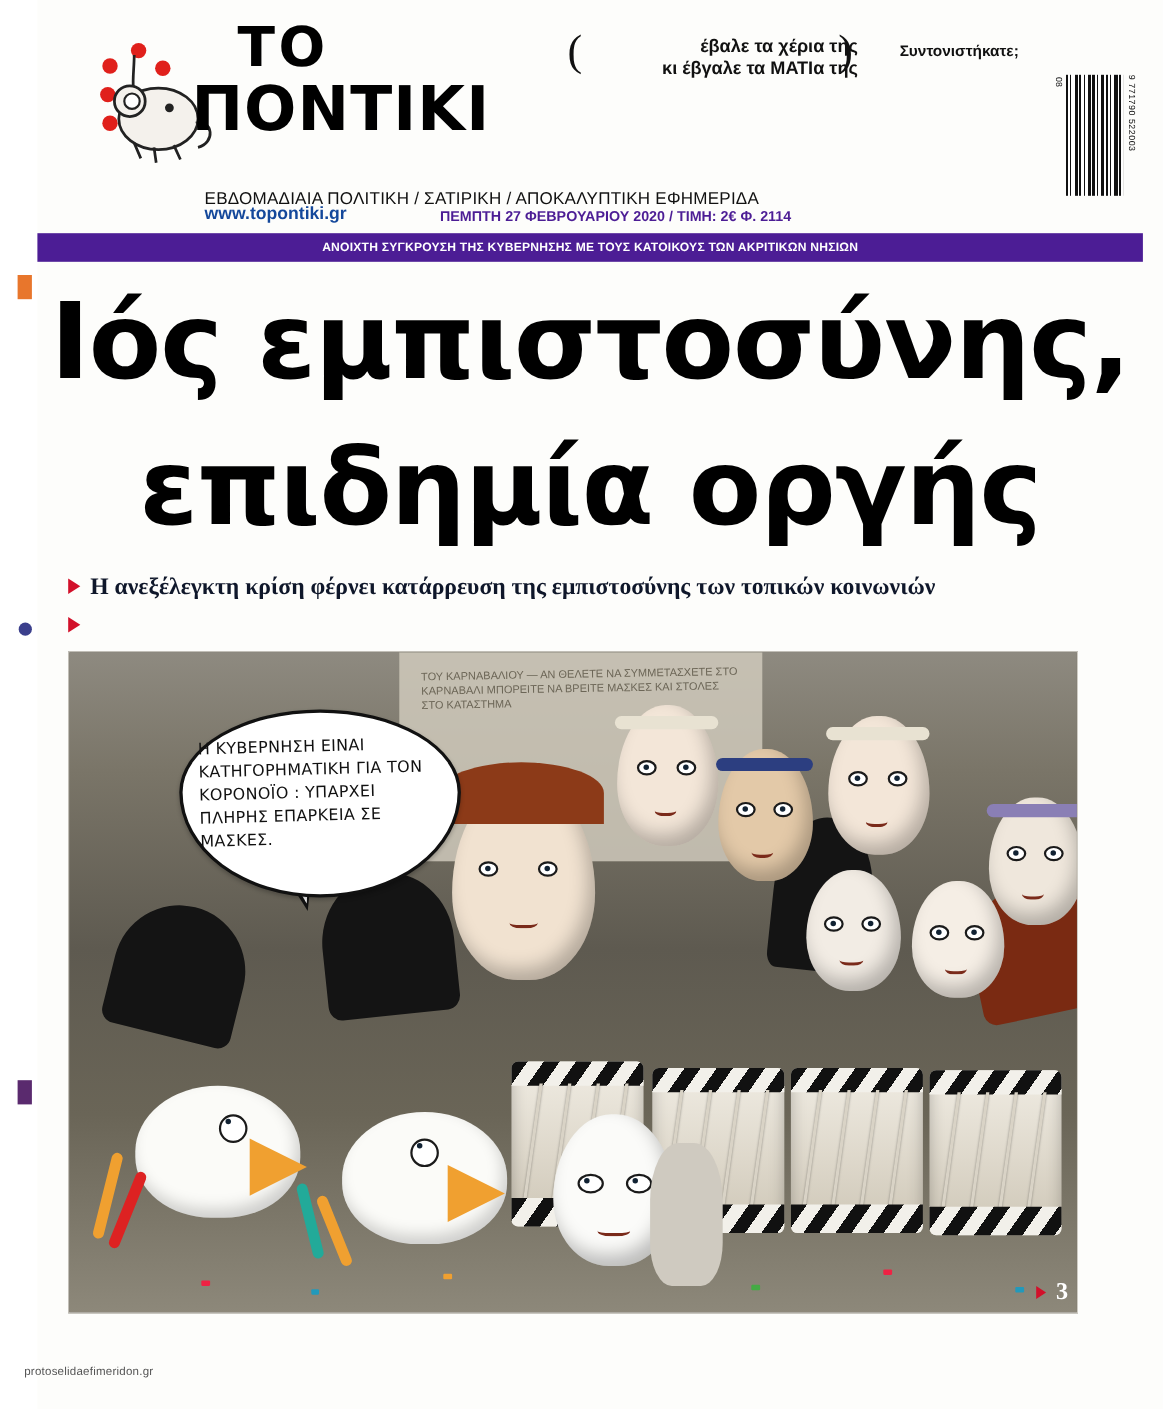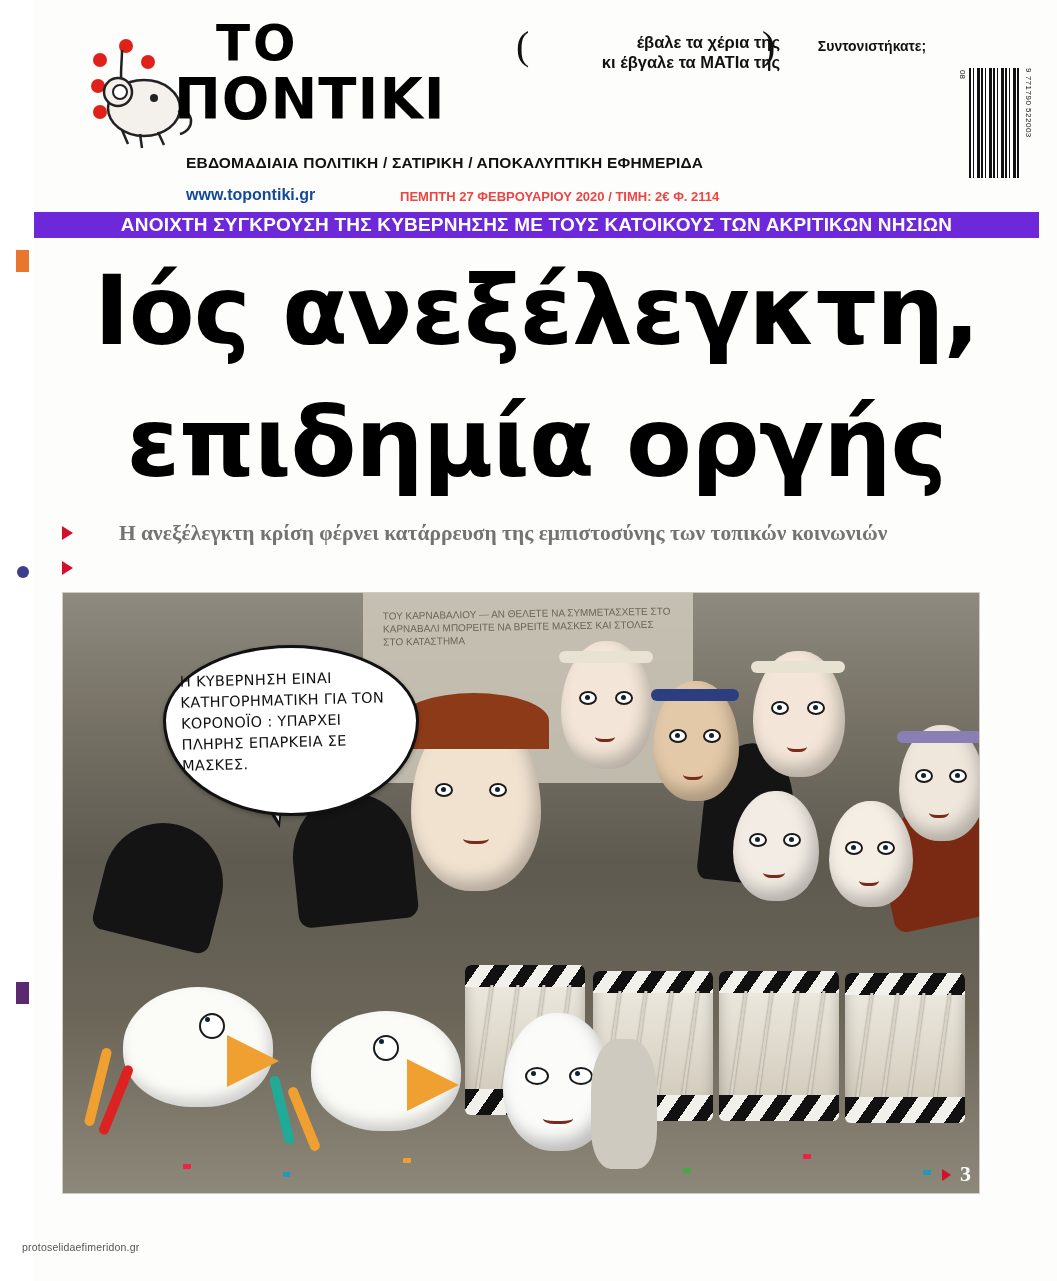--- a/index.html
+++ b/index.html
@@ -76,9 +76,9 @@
   .tagline {
     position: absolute;
     left: 152px;
-    top: 146px;
+    top: 164px;
     font-size: 15.5px;
-    font-weight: bold;
+    font-weight: normal;
     letter-spacing: 0.2px;
     color: #111;
     font-family: "Liberation Sans", sans-serif;

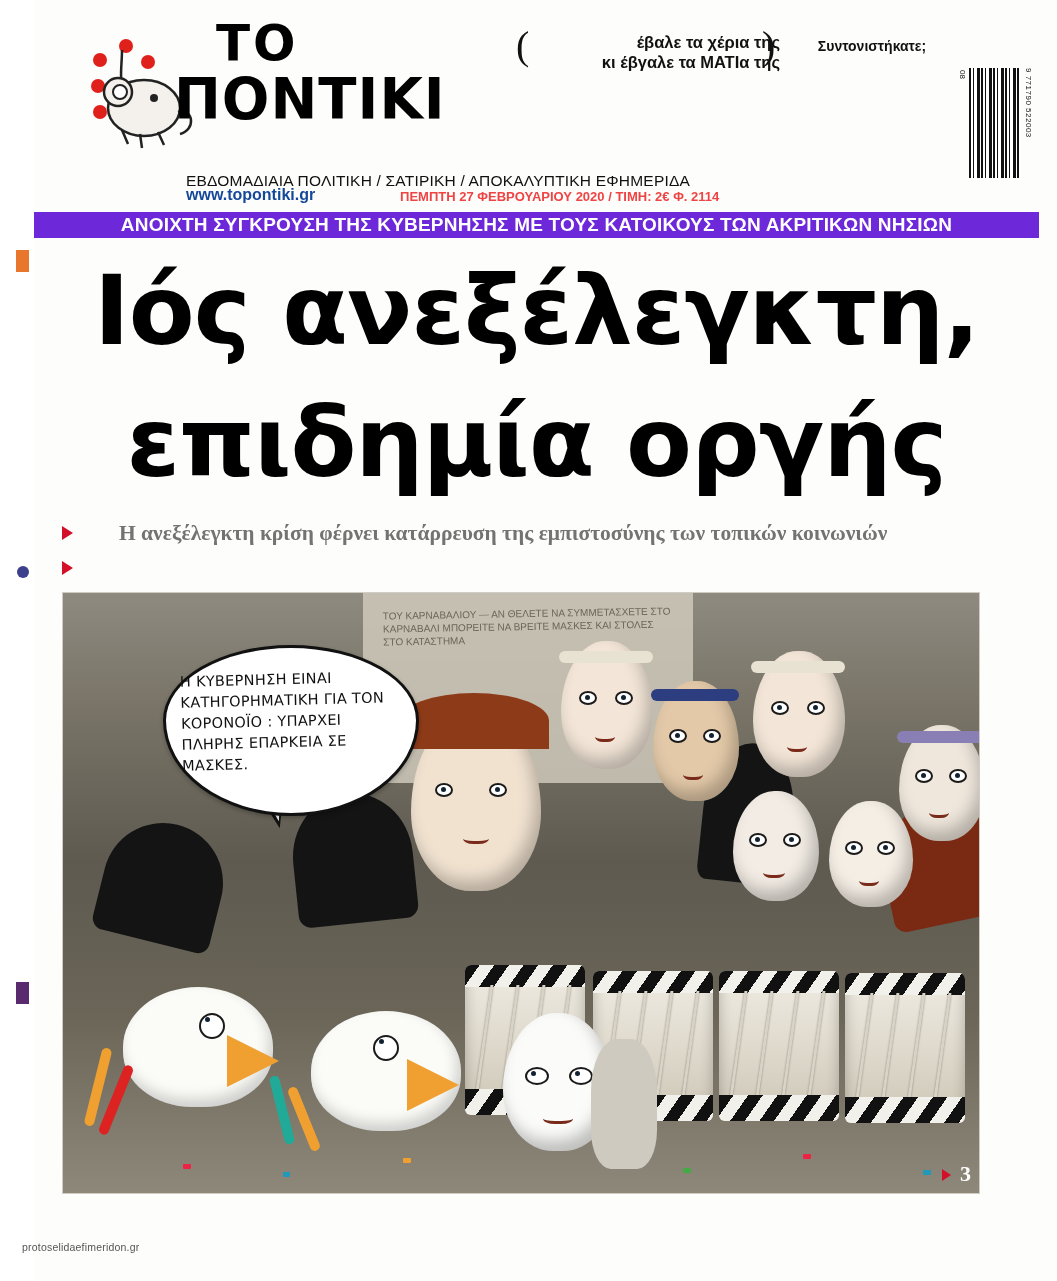--- a/index.html
+++ b/index.html
@@ -98,7 +98,7 @@
     top: 181px;
     font-size: 13px;
     font-weight: bold;
-    color: #ef4444;
+    color: #4c1d95;
   }
 
   .kicker-quote {

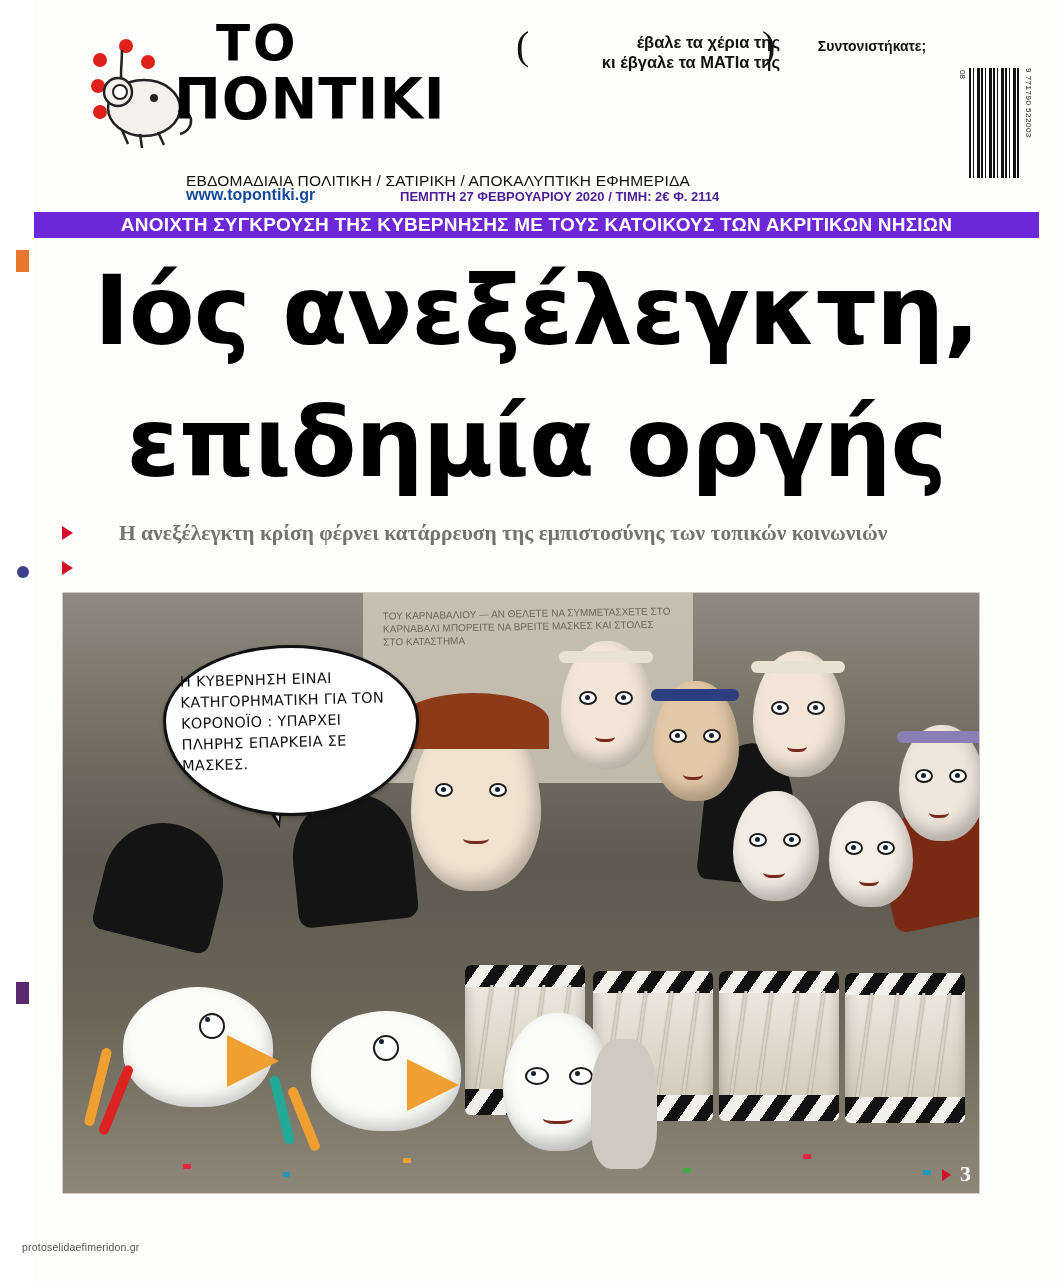--- a/index.html
+++ b/index.html
@@ -209,12 +209,12 @@
     right: 18px;
     top: 212px;
     height: 26px;
-    background: #6d28d9;
+    background: #4c1d95;
     color: #fff;
     display: flex;
     align-items: center;
     justify-content: center;
-    font-size: 19px;
+    font-size: 11px;
     font-weight: bold;
     letter-spacing: 0.2px;
   }

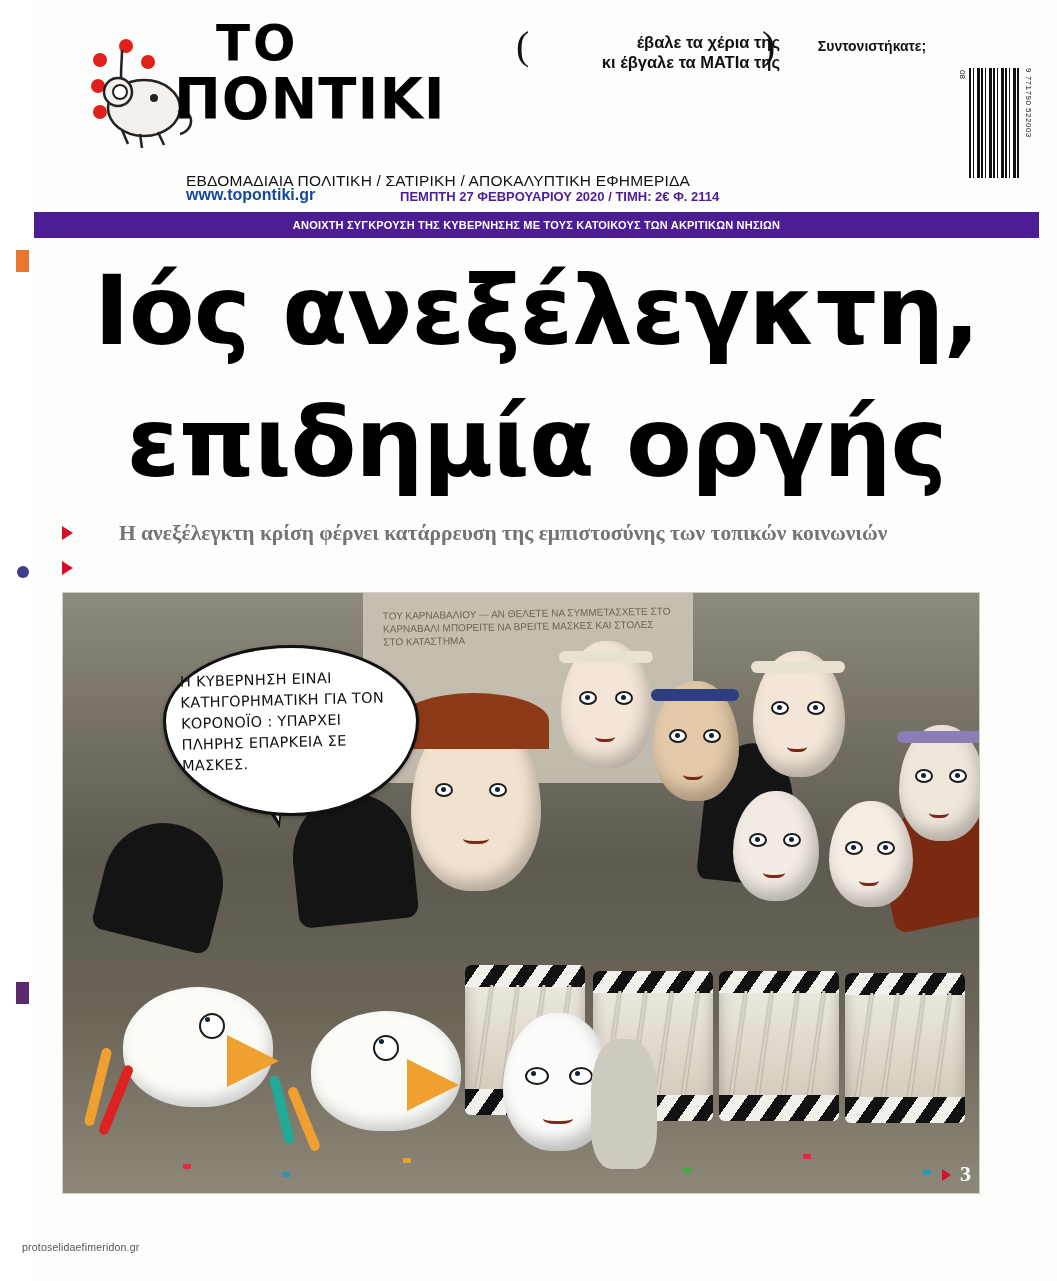--- a/index.html
+++ b/index.html
@@ -526,7 +526,7 @@
   <div class="red-banner">ΑΝΟΙΧΤΗ ΣΥΓΚΡΟΥΣΗ ΤΗΣ ΚΥΒΕΡΝΗΣΗΣ ΜΕ ΤΟΥΣ ΚΑΤΟΙΚΟΥΣ ΤΩΝ ΑΚΡΙΤΙΚΩΝ ΝΗΣΙΩΝ</div>
 
   <div class="headline">
-    <div class="hl-line1">Ιός ανεξέλεγκτη,</div>
+    <div class="hl-line1">Ιός εμπιστοσύνης,</div>
     <div class="hl-line2">επιδημία οργής</div>
   </div>
 

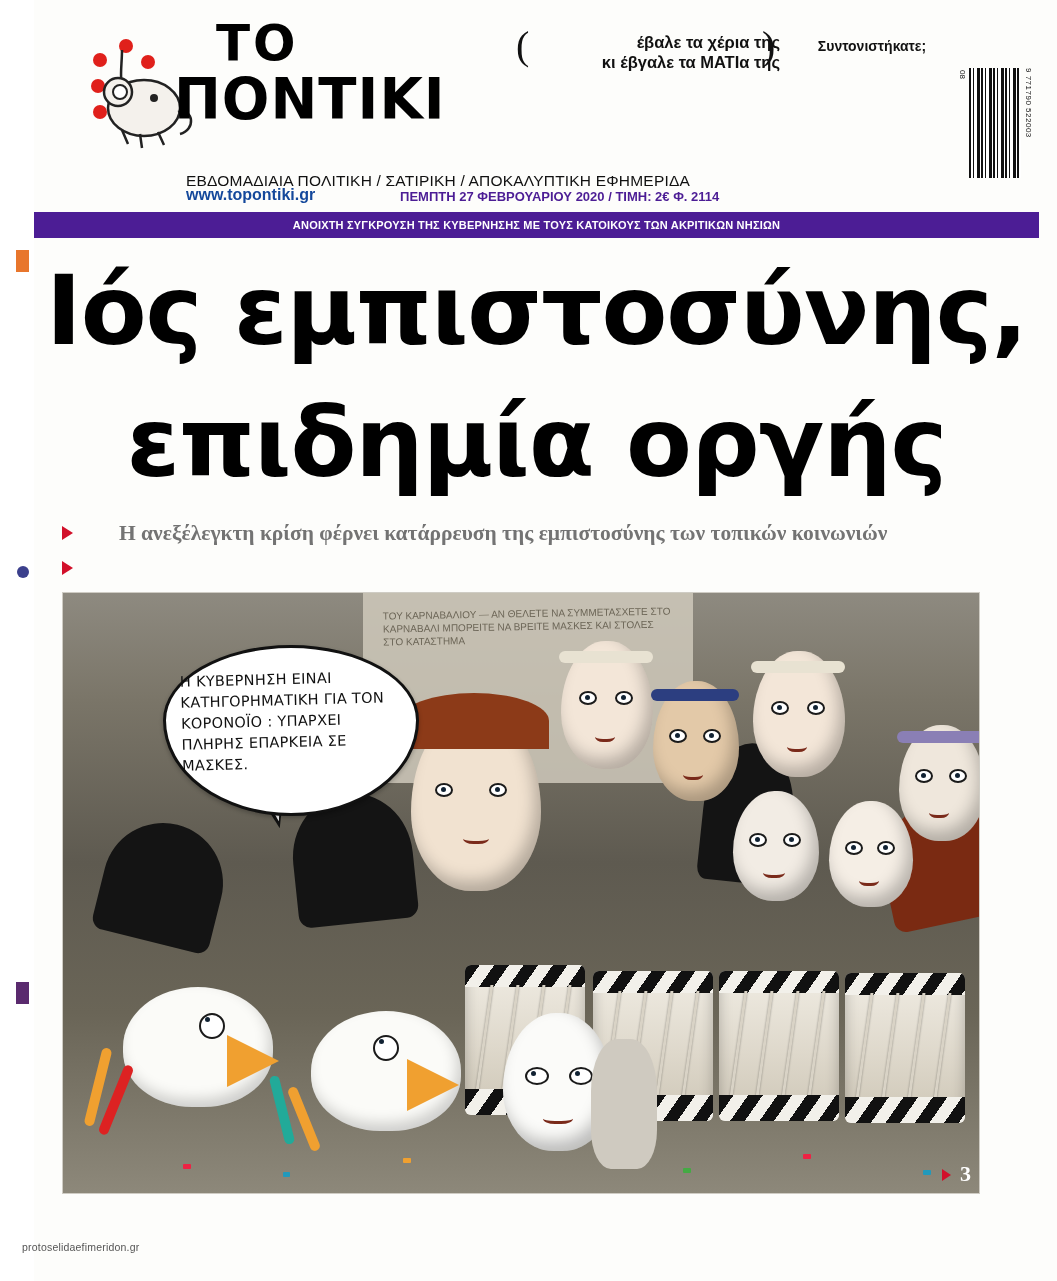--- a/index.html
+++ b/index.html
@@ -259,9 +259,8 @@
     font-family: "Liberation Serif", serif;
     font-weight: bold;
     font-size: 21.5px;
-    color: #737373;
+    color: #0f172a;
     line-height: 26px;
-    margin-left: 37px;
   }
 
   

